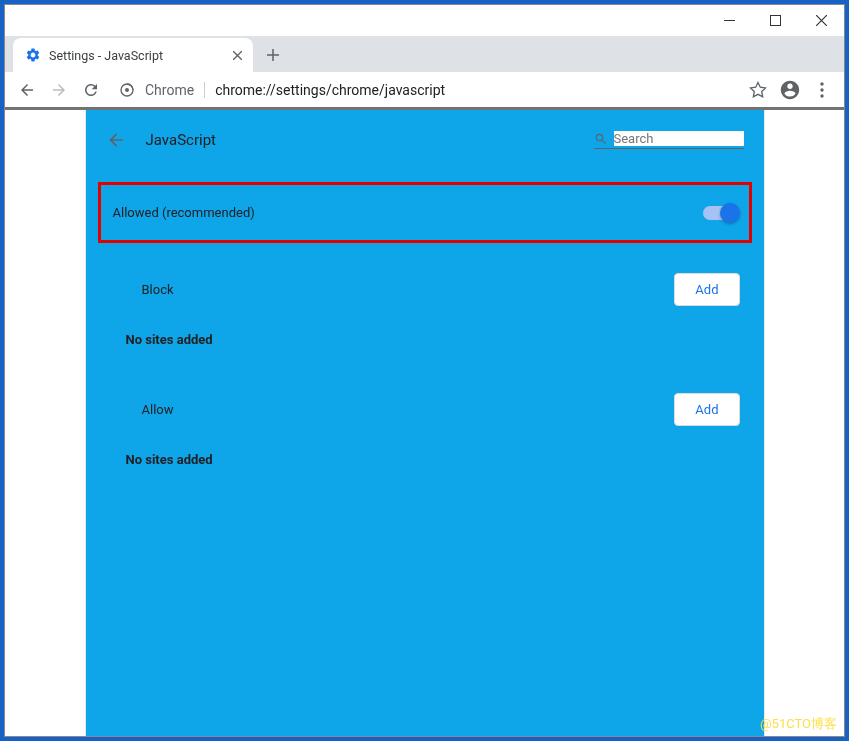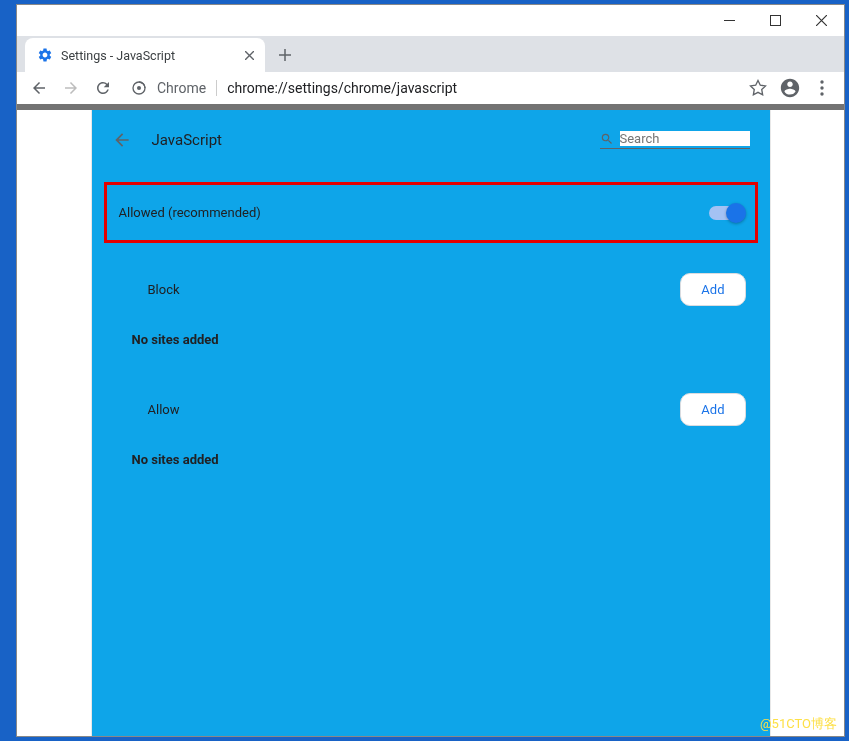--- a/index.html
+++ b/index.html
@@ -4,7 +4,7 @@
   <style>
     * { margin: 0; padding: 0; box-sizing: border-box; font-family: -apple-system, BlinkMacSystemFont, "Segoe UI", Roboto, Arial, sans-serif; }
     body { background: #1862c6; width: 849px; height: 741px; overflow: hidden; position: relative; }
-    .desktop-frame { position: absolute; top: 4px; left: 4px; right: 4px; bottom: 4px; background: #fff; border: 1px solid #888; display: flex; flex-direction: column; margin-left: 12px; }
+    .desktop-frame { position: absolute; top: 4px; left: 4px; right: 4px; bottom: 4px; background: #fff; border: 1px solid #888; display: flex; flex-direction: column; }
     .titlebar { height: 31px; background: #fff; display: flex; justify-content: flex-end; align-items: center; }
     .titlebar-btn { width: 46px; height: 31px; display: flex; align-items: center; justify-content: center; color: #333; cursor: pointer; }
     .tabstrip { height: 36px; background: #dee1e6; display: flex; align-items: flex-end; padding-left: 8px; }

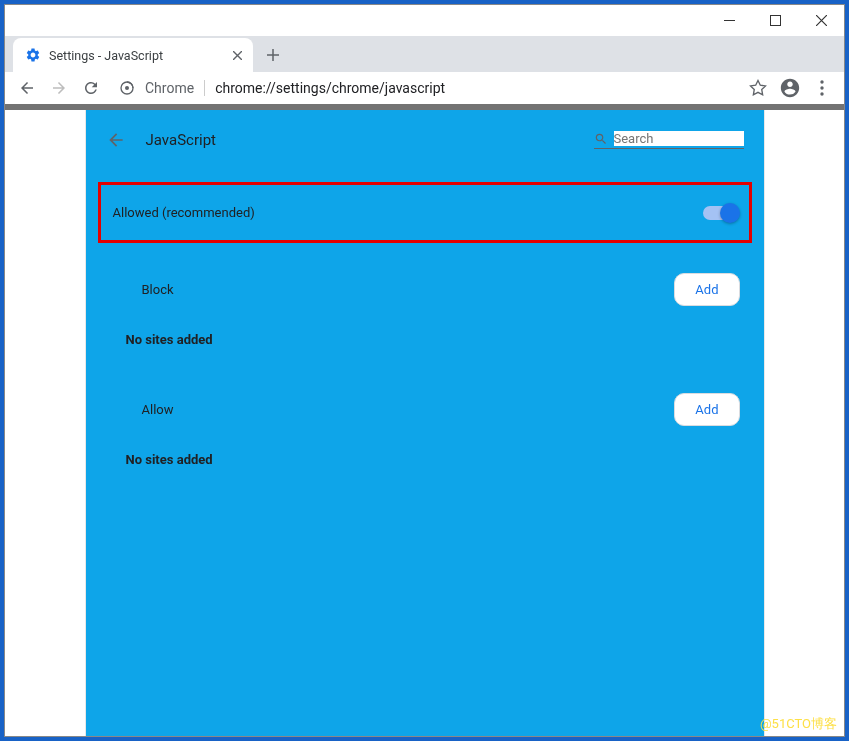--- a/index.html
+++ b/index.html
@@ -13,7 +13,7 @@
     .tab-title { flex: 1; white-space: nowrap; overflow: hidden; text-overflow: ellipsis; }
     .tab-close { width: 16px; height: 16px; display: flex; align-items: center; justify-content: center; color: #5f6368; cursor: pointer; font-size: 14px; }
     .newtab { width: 28px; height: 28px; display: flex; align-items: center; justify-content: center; color: #5f6368; cursor: pointer; margin-left: 6px; margin-bottom: 3px; }
-    .omnibar { height: 38px; background: #fff; border-bottom: 6px solid #737373; display: flex; align-items: center; padding: 0 8px; gap: 4px; }
+    .omnibar { height: 38px; background: #fff; border-bottom: 3px solid #737373; display: flex; align-items: center; padding: 0 8px; gap: 4px; }
     .nav-btn { width: 28px; height: 28px; display: flex; align-items: center; justify-content: center; border-radius: 50%; cursor: pointer; color: #5f6368; }
     .nav-btn.disabled { color: #bdbdbd; cursor: default; }
     .addr { flex: 1; display: flex; align-items: center; gap: 10px; padding: 0 10px; font-size: 14px; color: #5f6368; }

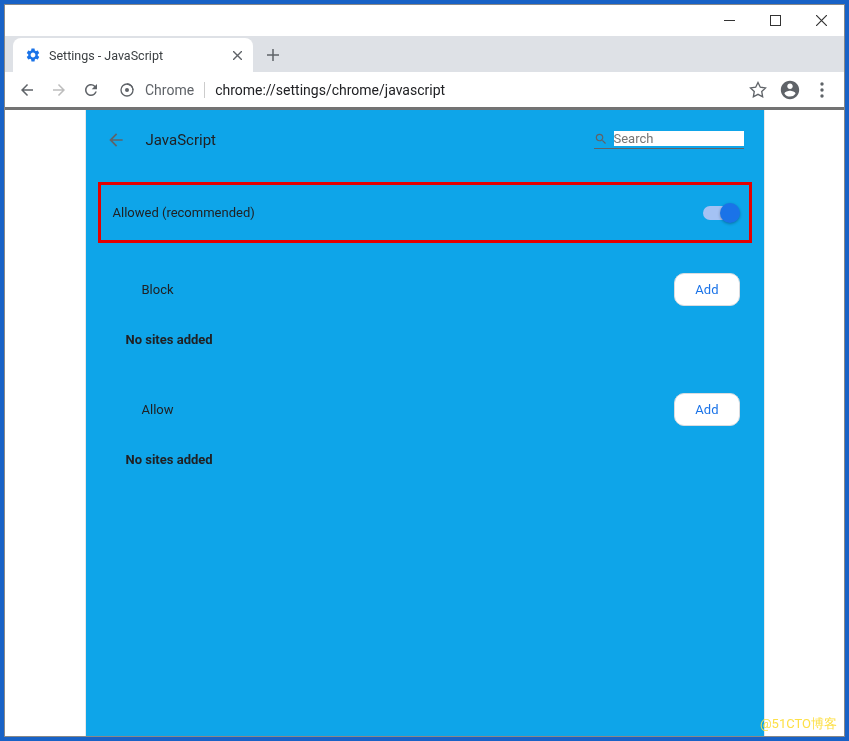--- a/index.html
+++ b/index.html
@@ -38,7 +38,7 @@
     .section { padding: 10px 24px; }
     .section-head { display: flex; align-items: center; justify-content: space-between; padding: 8px 0; }
     .section-title { font-size: 13px; color: #202124; padding-left: 32px; }
-    .add-btn { border: 1px solid #dadce0; background: #fff; color: #1a73e8; font-size: 13px; padding: 8px 20px; border-radius: 10px; cursor: pointer; }
+    .add-btn { border: 1px solid #dadce0; background: #fff; color: #1a73e8; font-size: 13px; padding: 8px 20px; border-radius: 4px; cursor: pointer; }
     .empty-msg { font-size: 13px; color: #202124; padding: 18px 16px; font-weight: bold; }
     .watermark { position: absolute; bottom: 8px; right: 12px; color: #fde047; font-size: 13px; }
     svg { display: block; }

